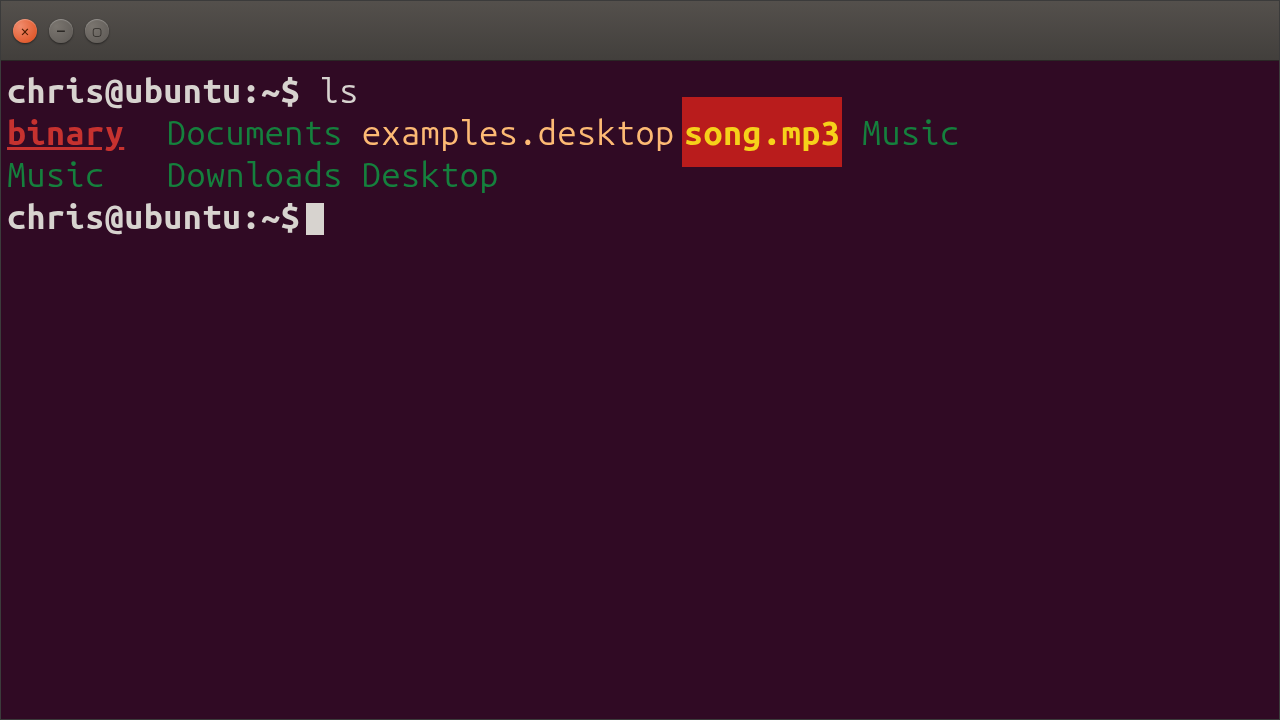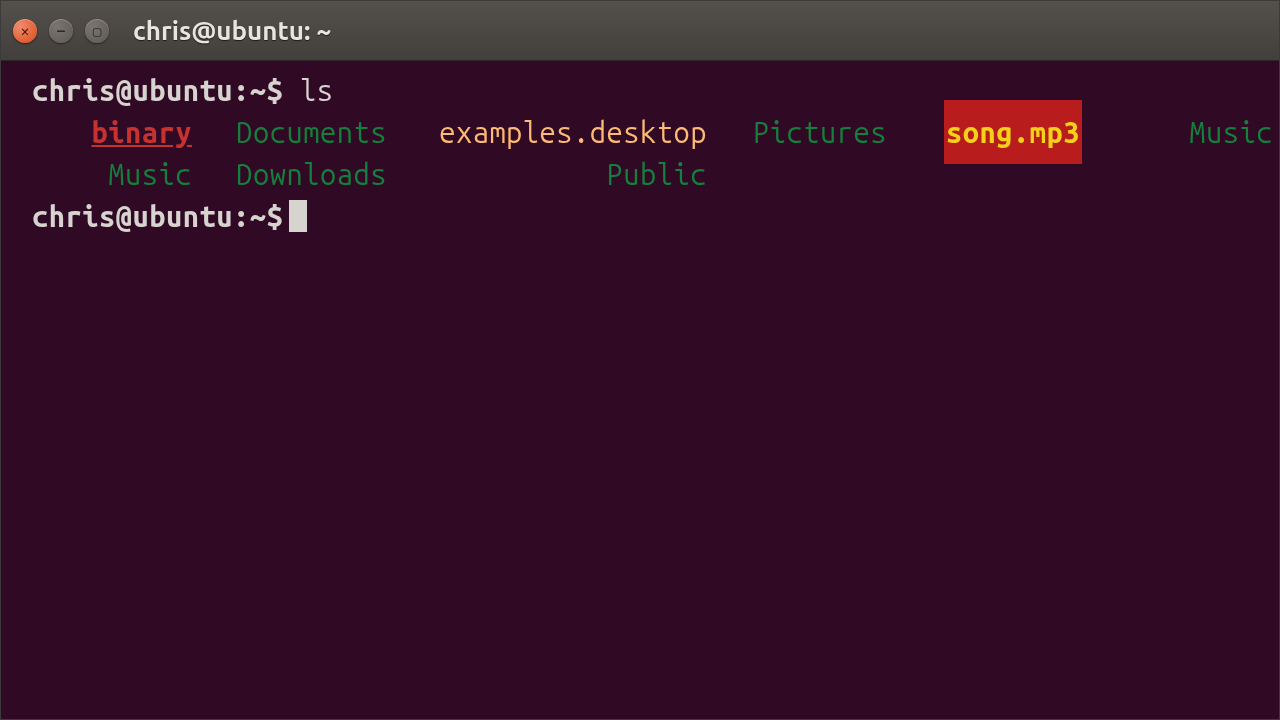--- a/index.html
+++ b/index.html
@@ -99,7 +99,6 @@
     <div class="win-btn win-close">✕</div>
     <div class="win-btn win-min">—</div>
     <div class="win-btn win-max">▢</div>
-    <div class="titlebar-title">chris@ubuntu: ~</div>
   </div>
 
   <div class="term">

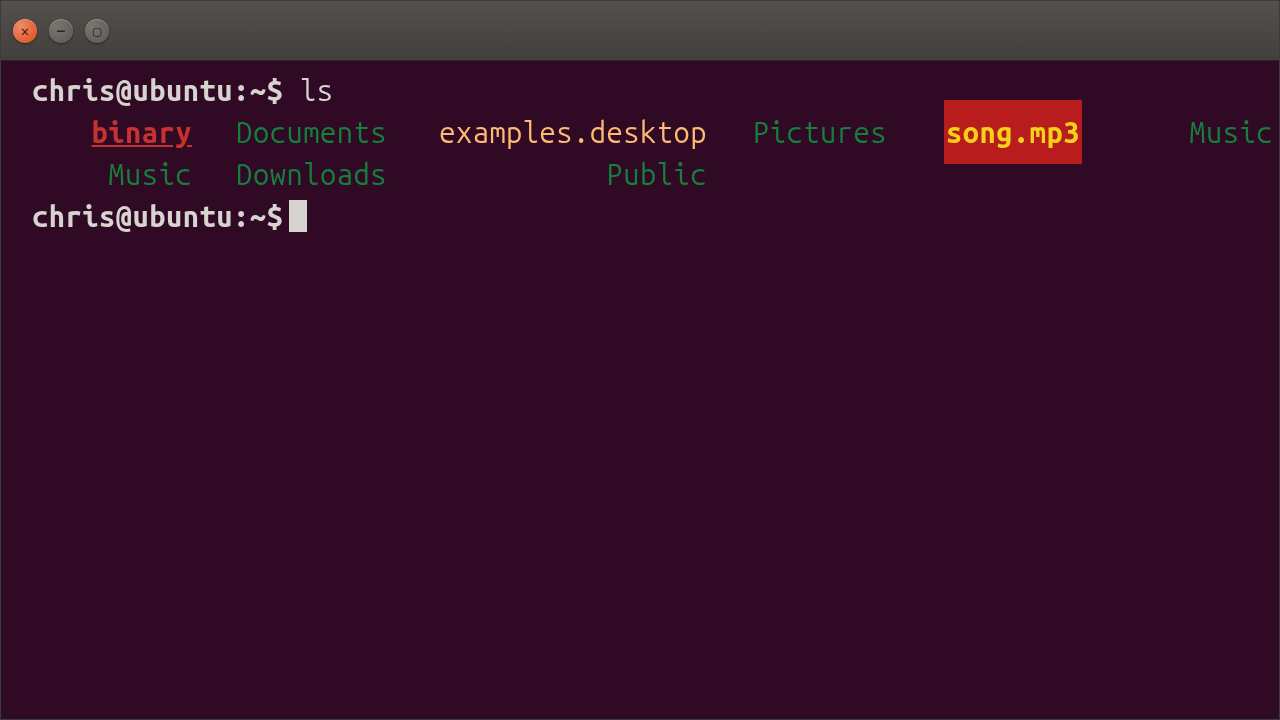--- a/index.html
+++ b/index.html
@@ -55,11 +55,10 @@
   
   .term{
     padding:8px 6px 0 6px;
-    font-size:29px;
+    font-size:34px;
     line-height:42px;
     letter-spacing:.5px;
     color:#d7d3cf;
-    margin-left:25px;
   }
   .prompt-user{color:#d7d3cf;font-weight:700;}
   .prompt-path{color:#d7d3cf;font-weight:700;}

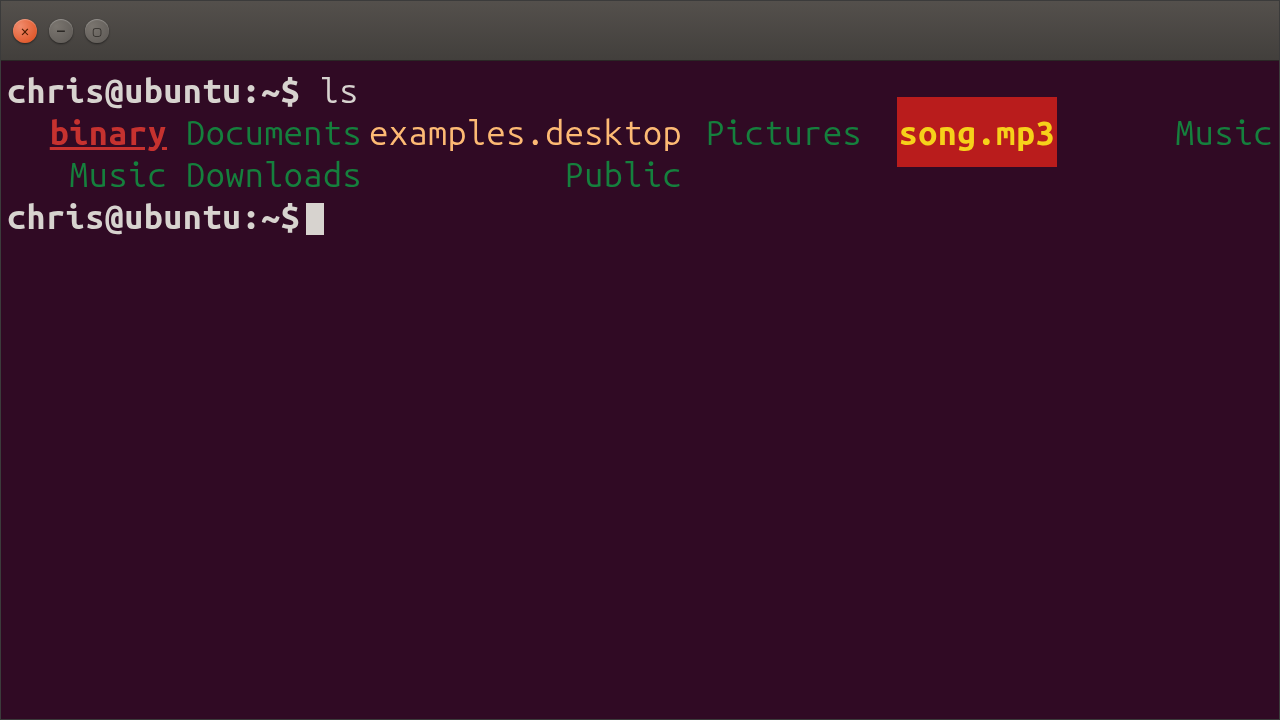--- a/index.html
+++ b/index.html
@@ -67,7 +67,6 @@
   .ls-grid{
     display:grid;
     grid-template-columns:160px 195px 320px 180px 195px auto;
-    text-align:right;
   }
   .ls-grid span{white-space:nowrap;}
   .dir{color:#15803d;font-weight:400;}

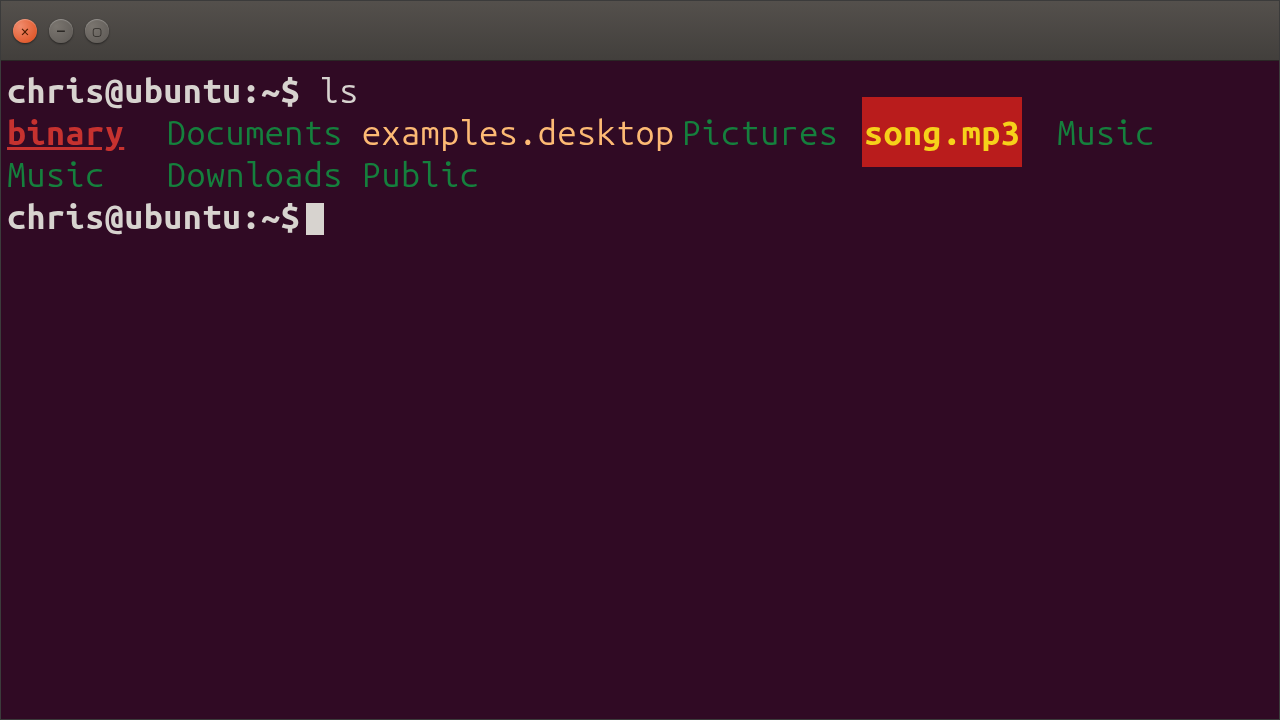--- a/index.html
+++ b/index.html
@@ -107,7 +107,6 @@
       <span class="exec">binary</span>
       <span class="dir">Documents</span>
       <span class="file">examples.desktop</span>
-      <span class="dir">Pictures</span>
       <span><span class="media">song.mp3</span></span>
       <span class="dir">Music</span>
     </div>

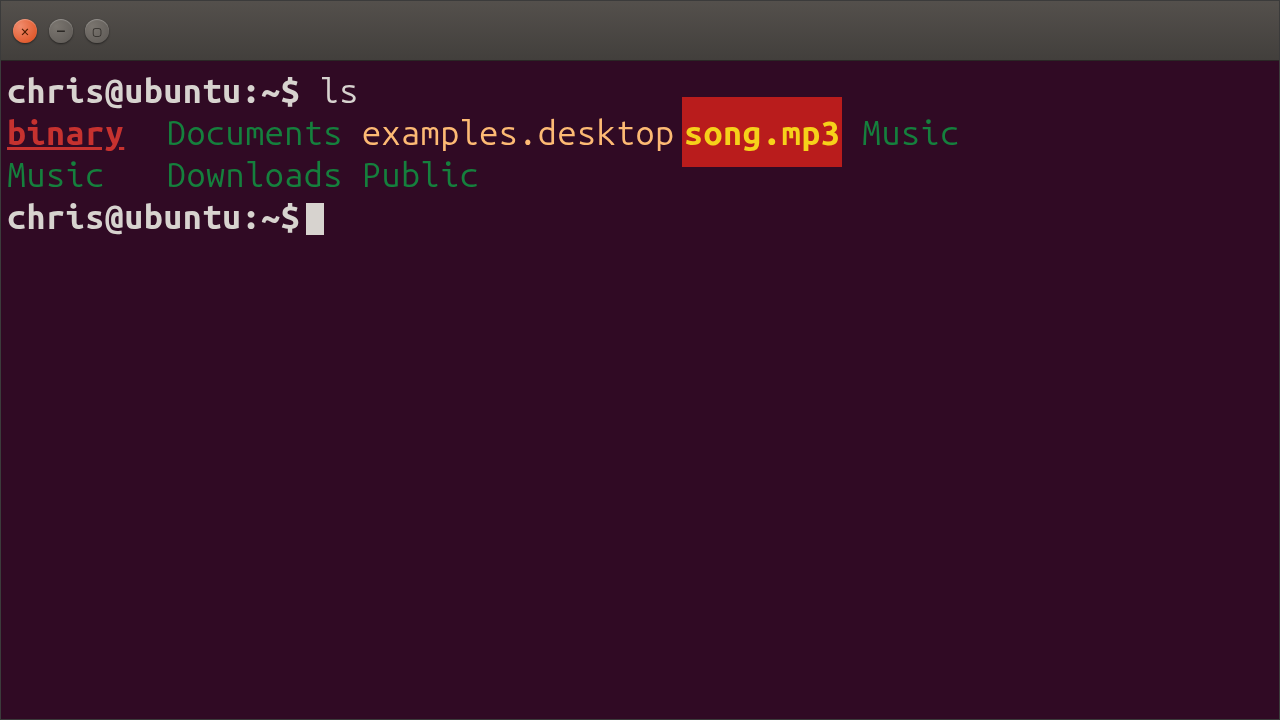--- a/index.html
+++ b/index.html
@@ -113,7 +113,7 @@
     <div class="ls-grid">
       <span class="dir">Music</span>
       <span class="dir">Downloads</span>
-      <span class="dir">Public</span>
+      <span class="dir">Desktop</span>
       <span></span>
     </div>
 

